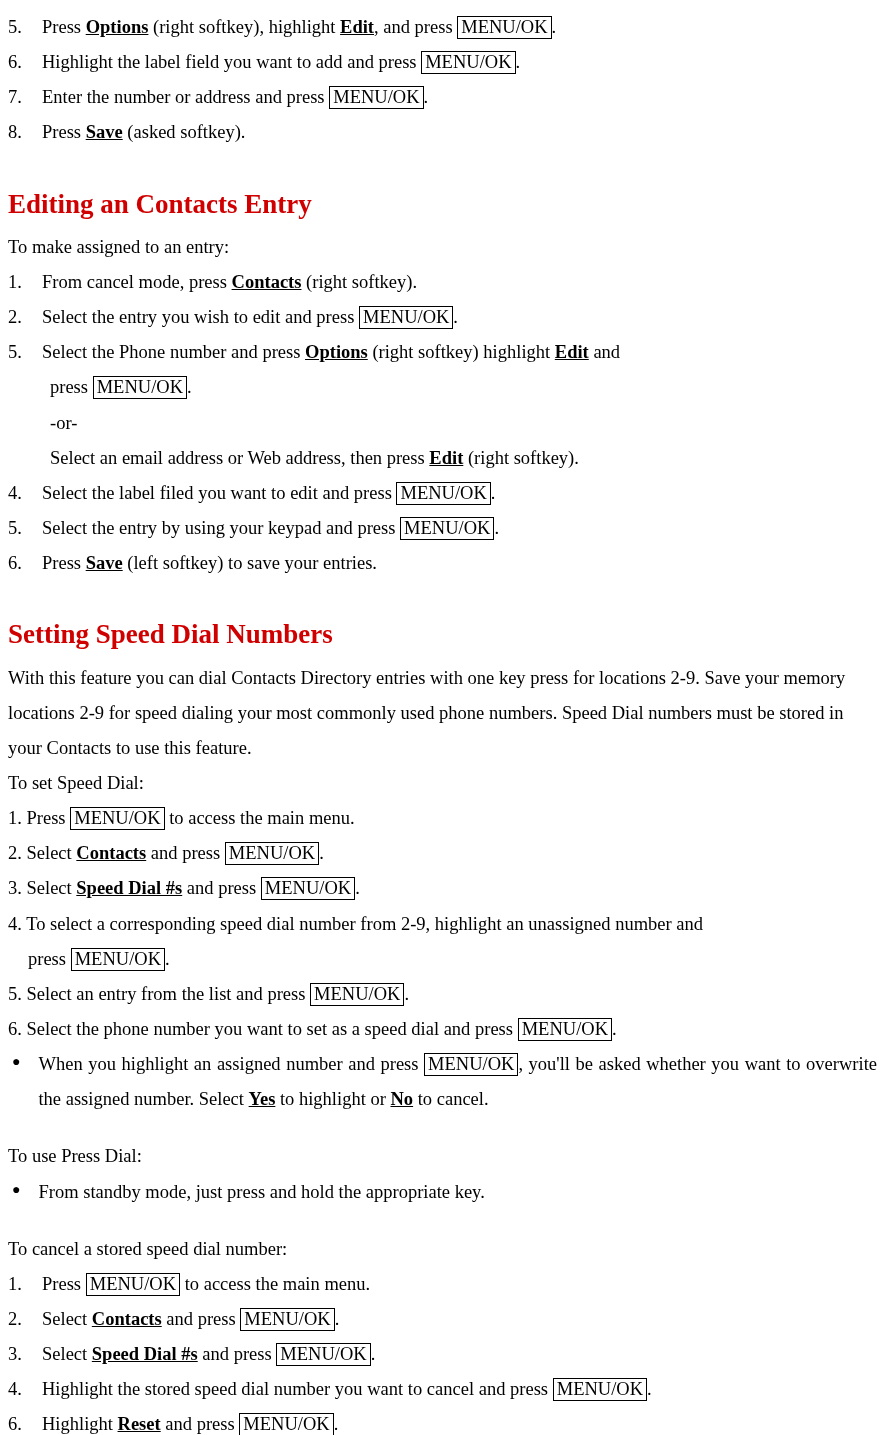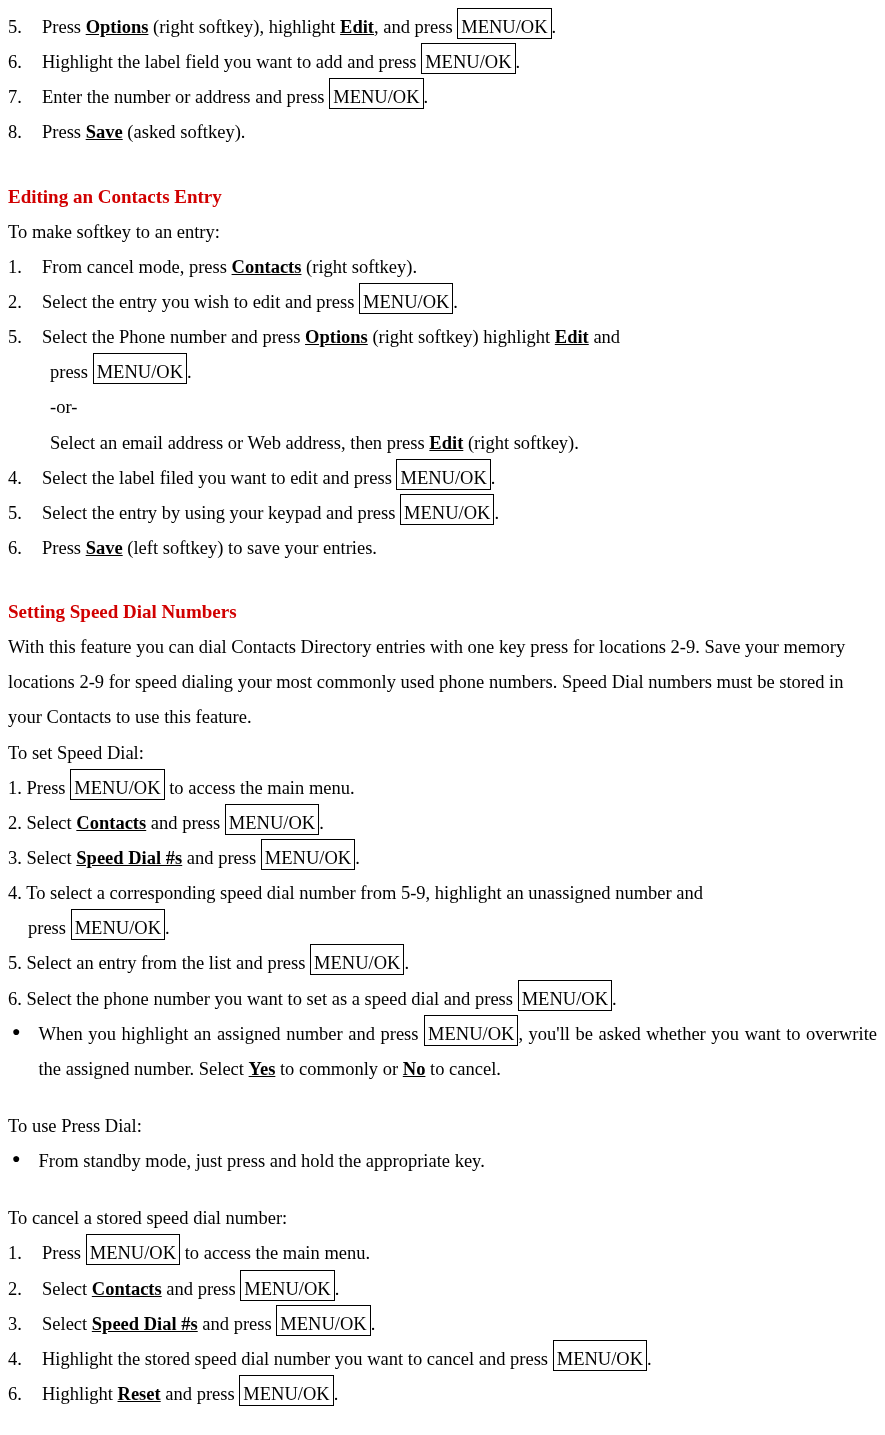--- a/index.html
+++ b/index.html
@@ -24,7 +24,7 @@
   .bold { font-weight: bold; text-decoration: underline; }
   .key {
     border: 1px solid #000;
-    padding: 8px 3px 1px 3px;
+    padding: 0 3px 1px 3px;
   }
   .gap { height: 22px; }
   .bullet-row {

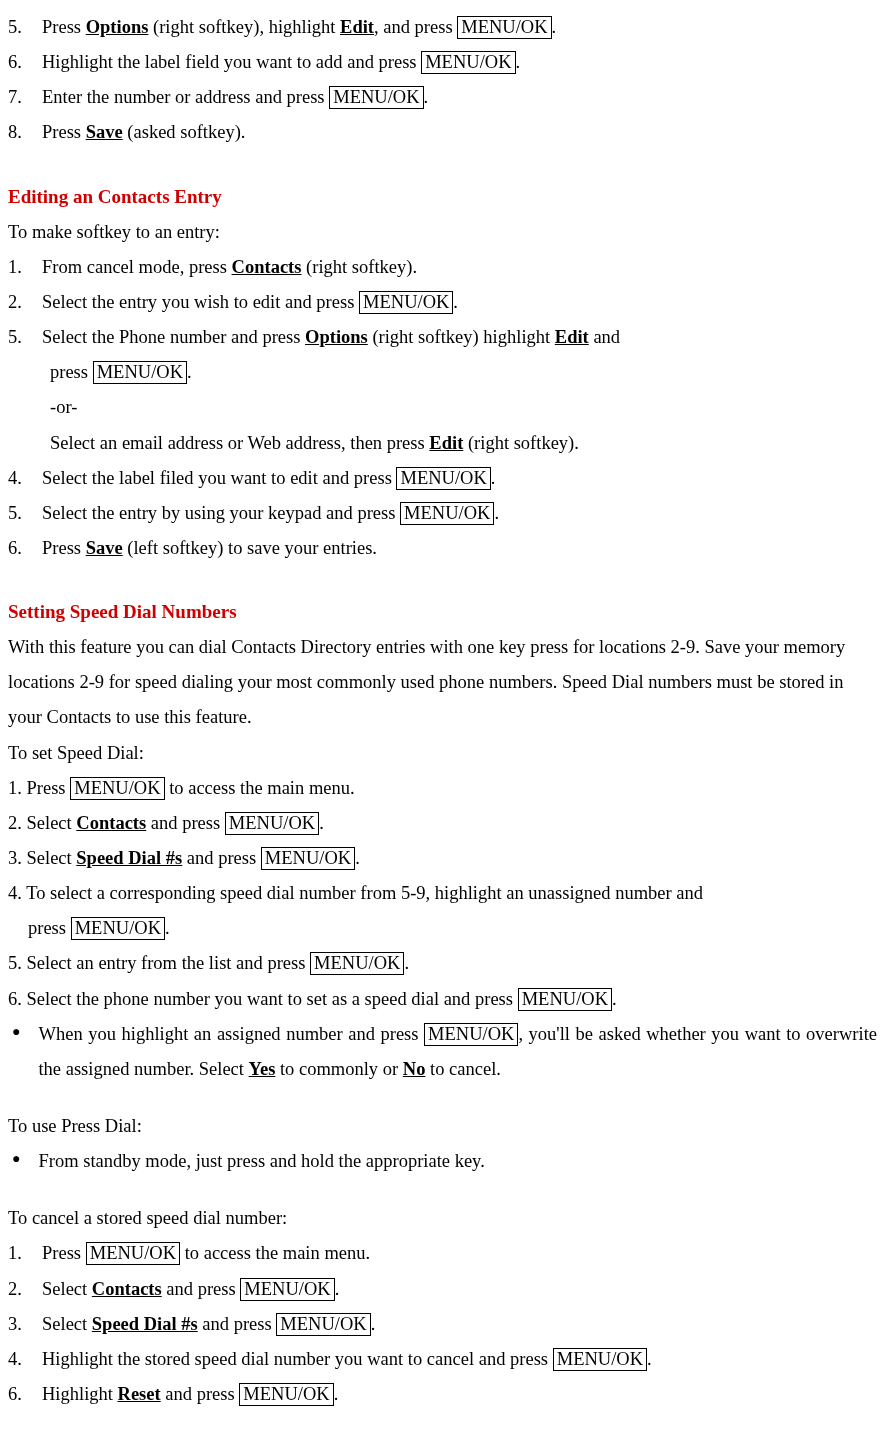--- a/index.html
+++ b/index.html
@@ -17,7 +17,7 @@
   .heading {
     color: #d10000;
     font-weight: bold;
-    font-size: 19px;
+    font-size: 27px;
     margin-top: 28px;
     margin-bottom: 0;
   }

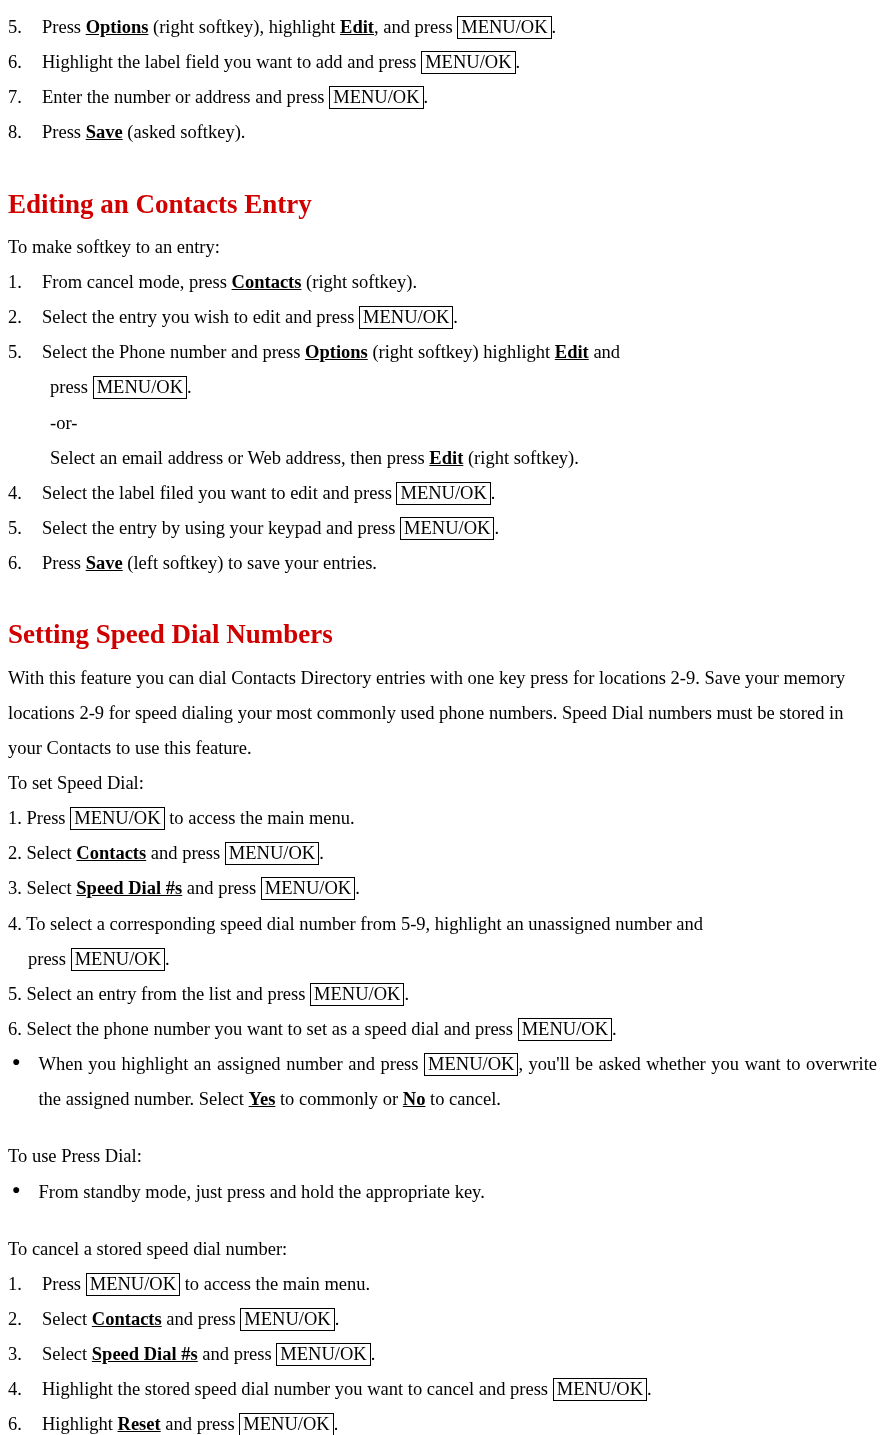--- a/index.html
+++ b/index.html
@@ -87,7 +87,7 @@
 </div>
 
 <div class="heading">Editing an Contacts Entry</div>
-<div class="para">To make softkey to an entry:</div>
+<div class="para">To make assigned to an entry:</div>
 
 <div class="num-row">
   <span class="n">1.</span>

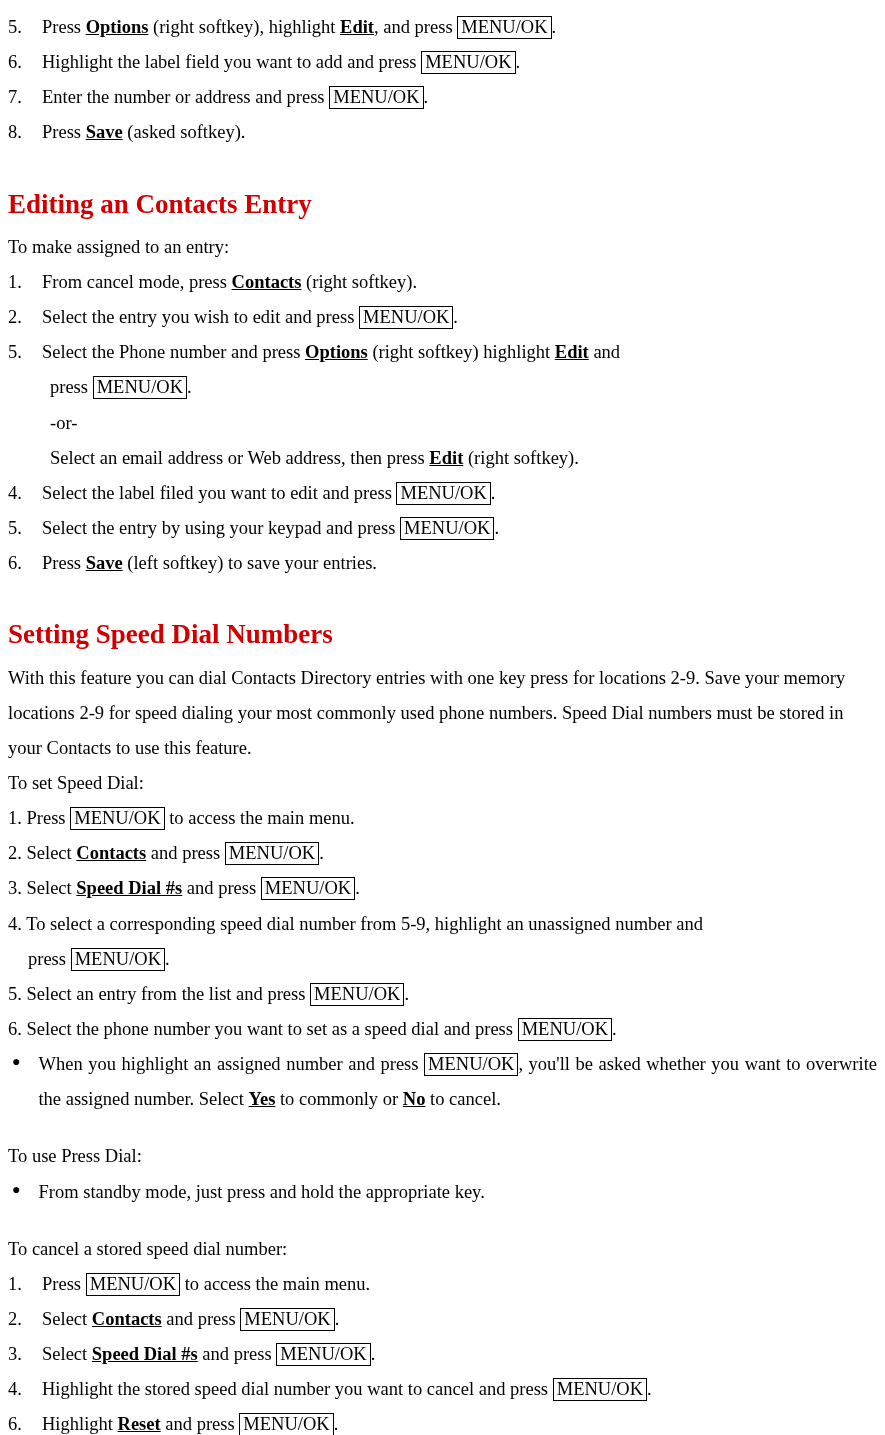--- a/index.html
+++ b/index.html
@@ -146,7 +146,7 @@
 <div class="para">
   <span>3. Select </span><span class="bold">Speed Dial #s</span><span> and press </span><span class="key">MENU/OK</span><span>.</span>
 </div>
-<div class="para">4. To select a corresponding speed dial number from 5-9, highlight an unassigned number and</div>
+<div class="para">4. To select a corresponding speed dial number from 2-9, highlight an unassigned number and</div>
 <div class="para cont2">
   <span>press </span><span class="key">MENU/OK</span><span>.</span>
 </div>

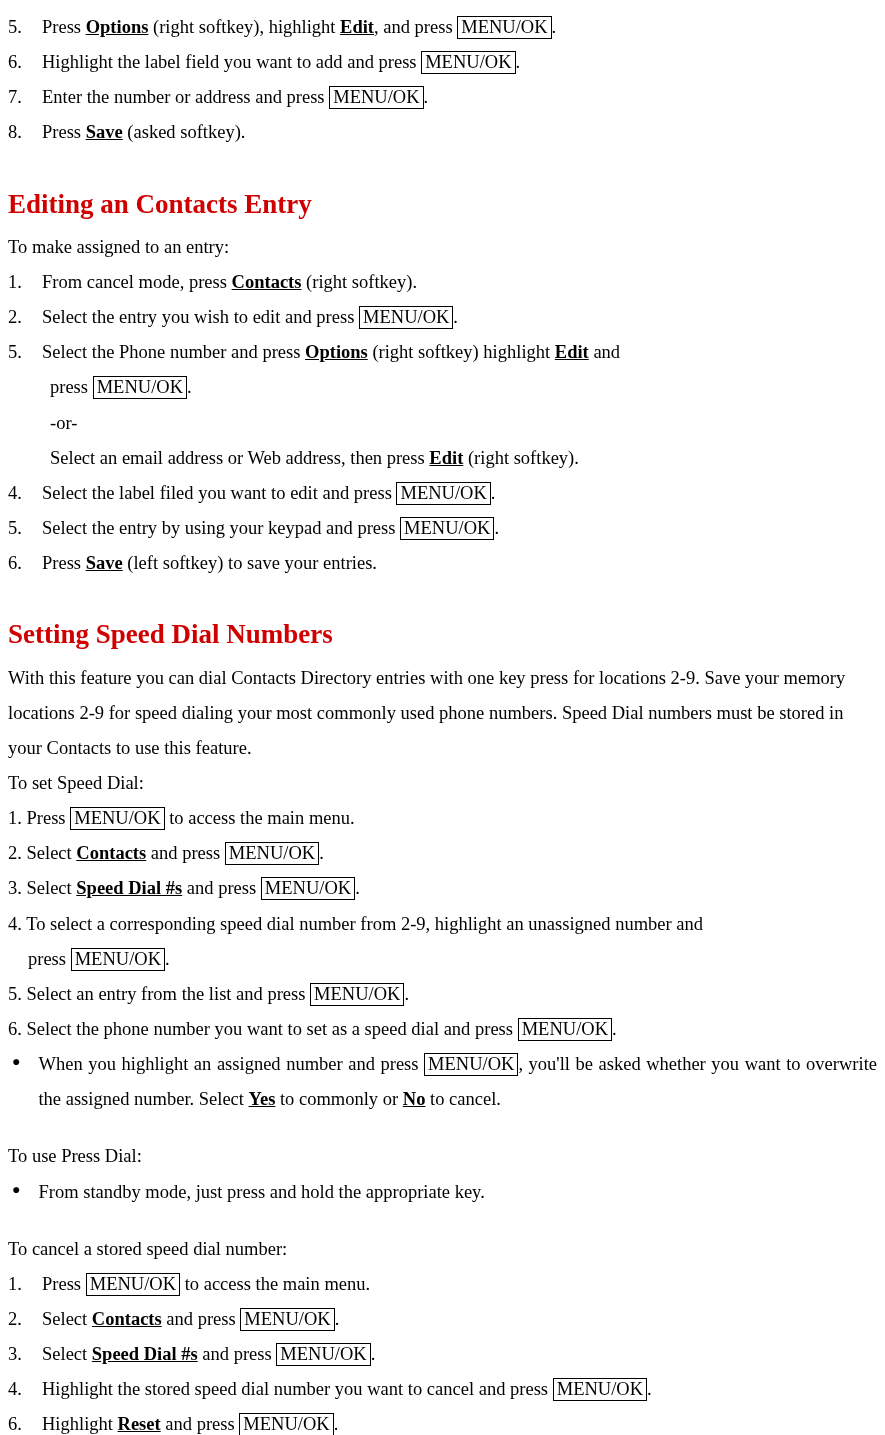--- a/index.html
+++ b/index.html
@@ -159,7 +159,7 @@
 <div class="bullet-row">
   <span class="dot">●</span>
   <span class="txt">
-    <span>When you highlight an assigned number and press </span><span class="key">MENU/OK</span><span>, you'll be asked whether you want to overwrite the assigned number. Select </span><span class="bold">Yes</span><span> to commonly or </span><span class="bold">No</span><span> to cancel.</span>
+    <span>When you highlight an assigned number and press </span><span class="key">MENU/OK</span><span>, you'll be asked whether you want to overwrite the assigned number. Select </span><span class="bold">Yes</span><span> to highlight or </span><span class="bold">No</span><span> to cancel.</span>
   </span>
 </div>
 

